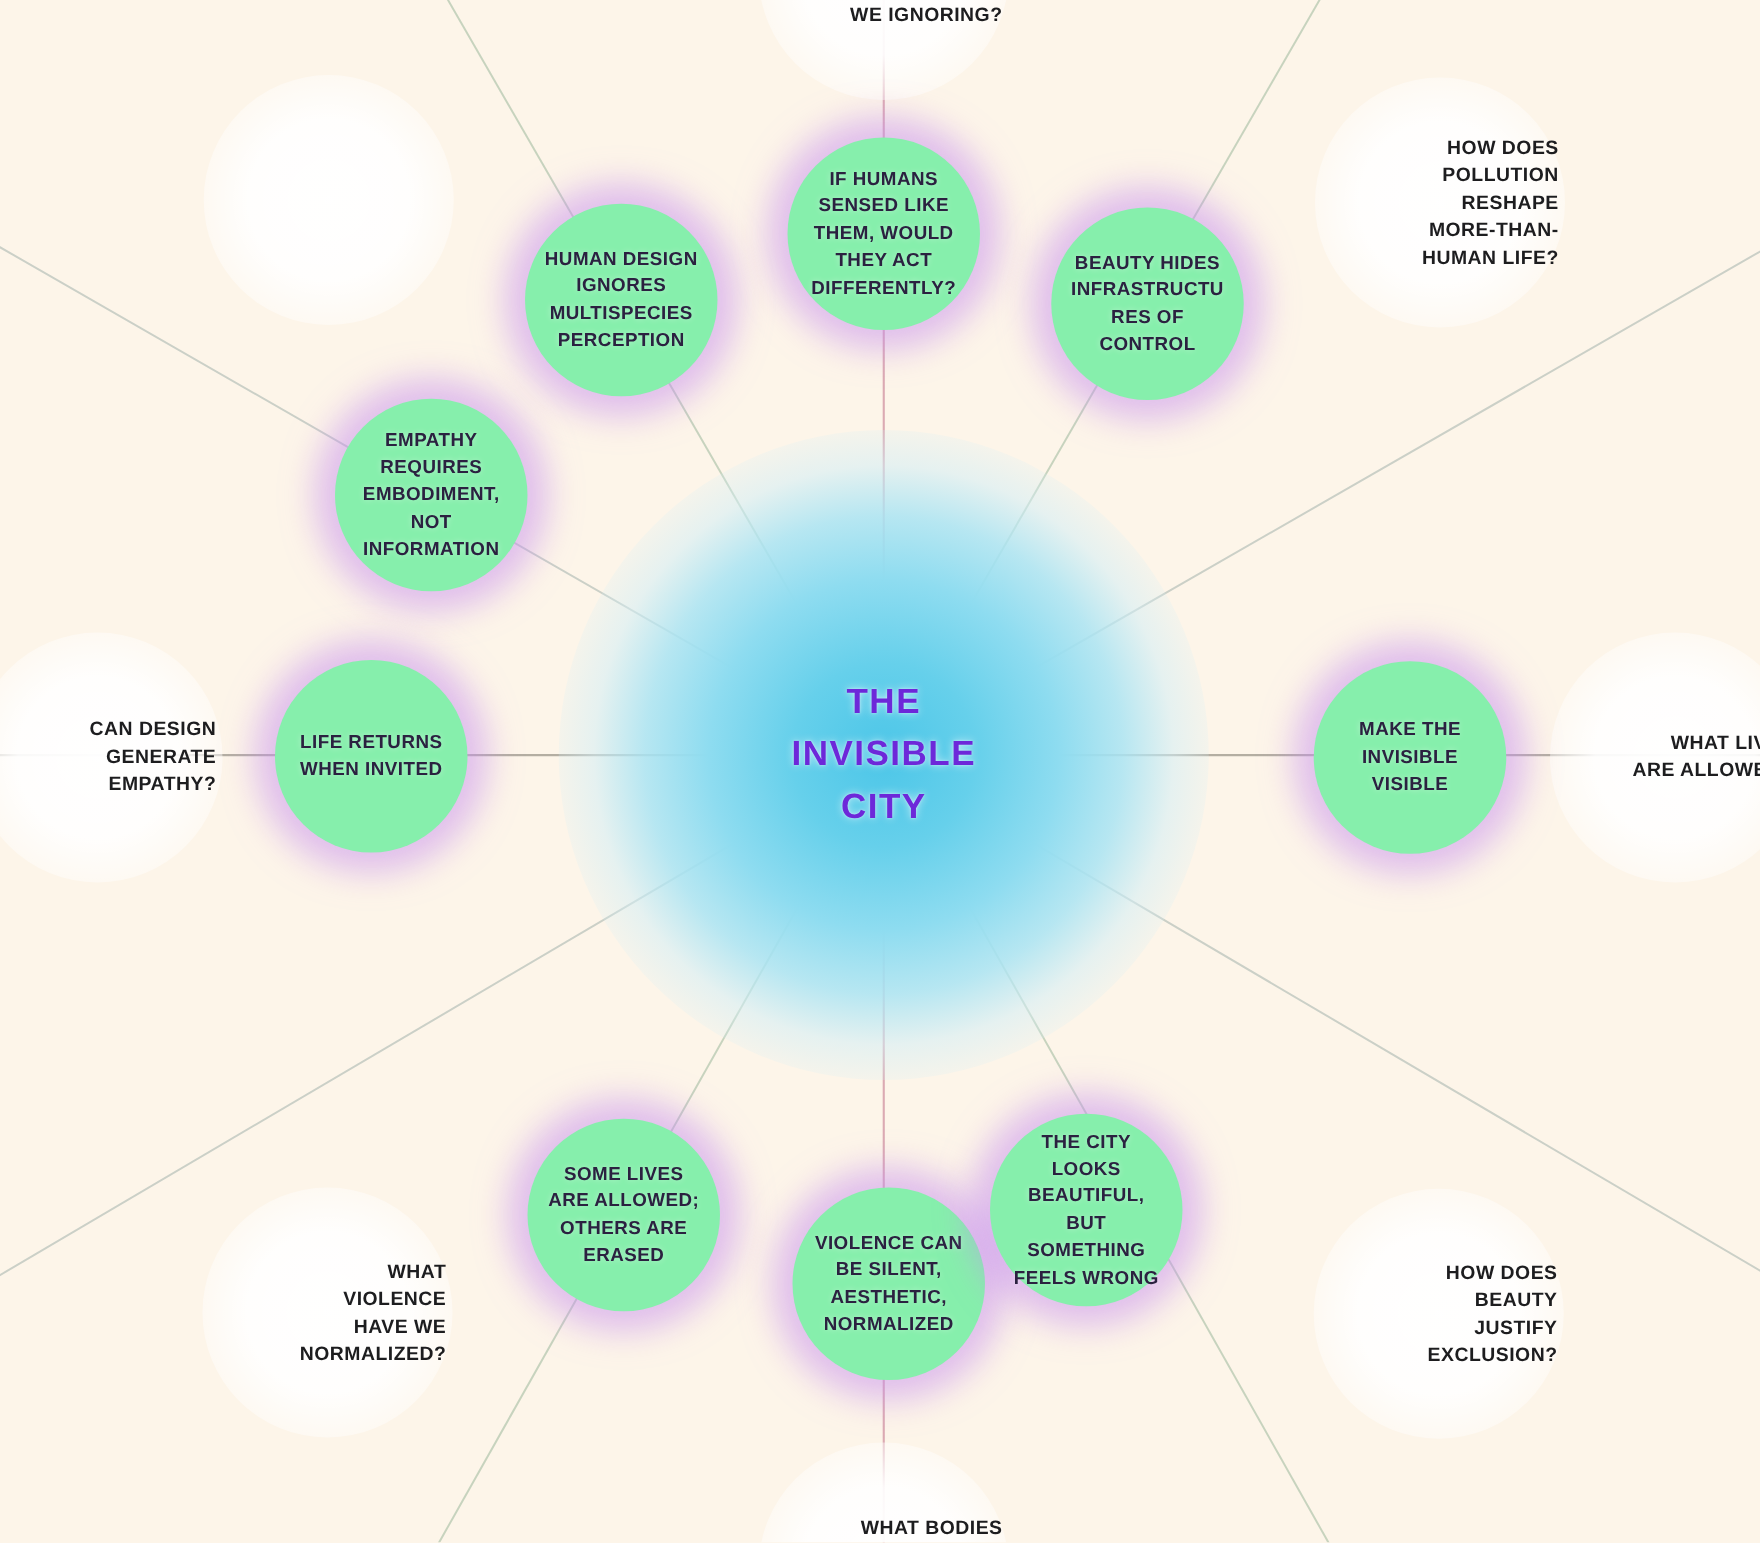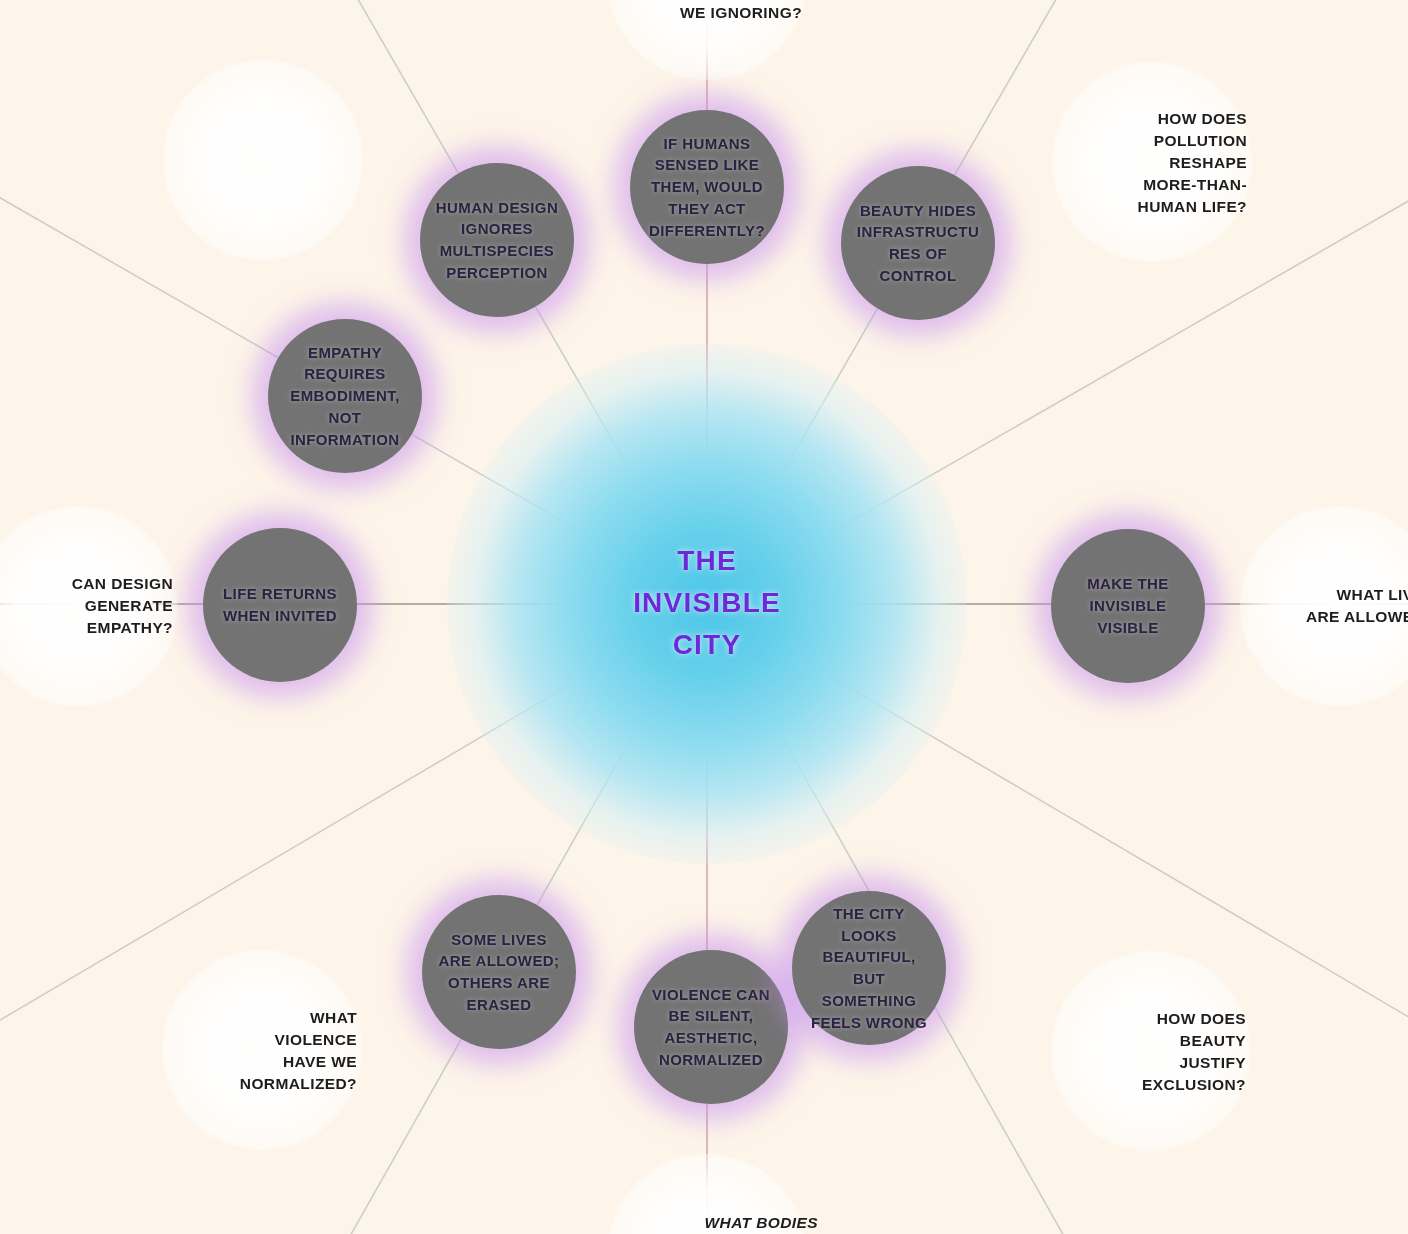--- a/index.html
+++ b/index.html
@@ -39,7 +39,7 @@
   }
   .bubble{
     position:absolute;width:154px;height:154px;border-radius:50%;
-    background:#737373;
+    background:#86efac;
     box-shadow:0 0 26px 16px rgba(199,143,239,0.55);
     display:flex;align-items:center;justify-content:center;
     z-index:4;

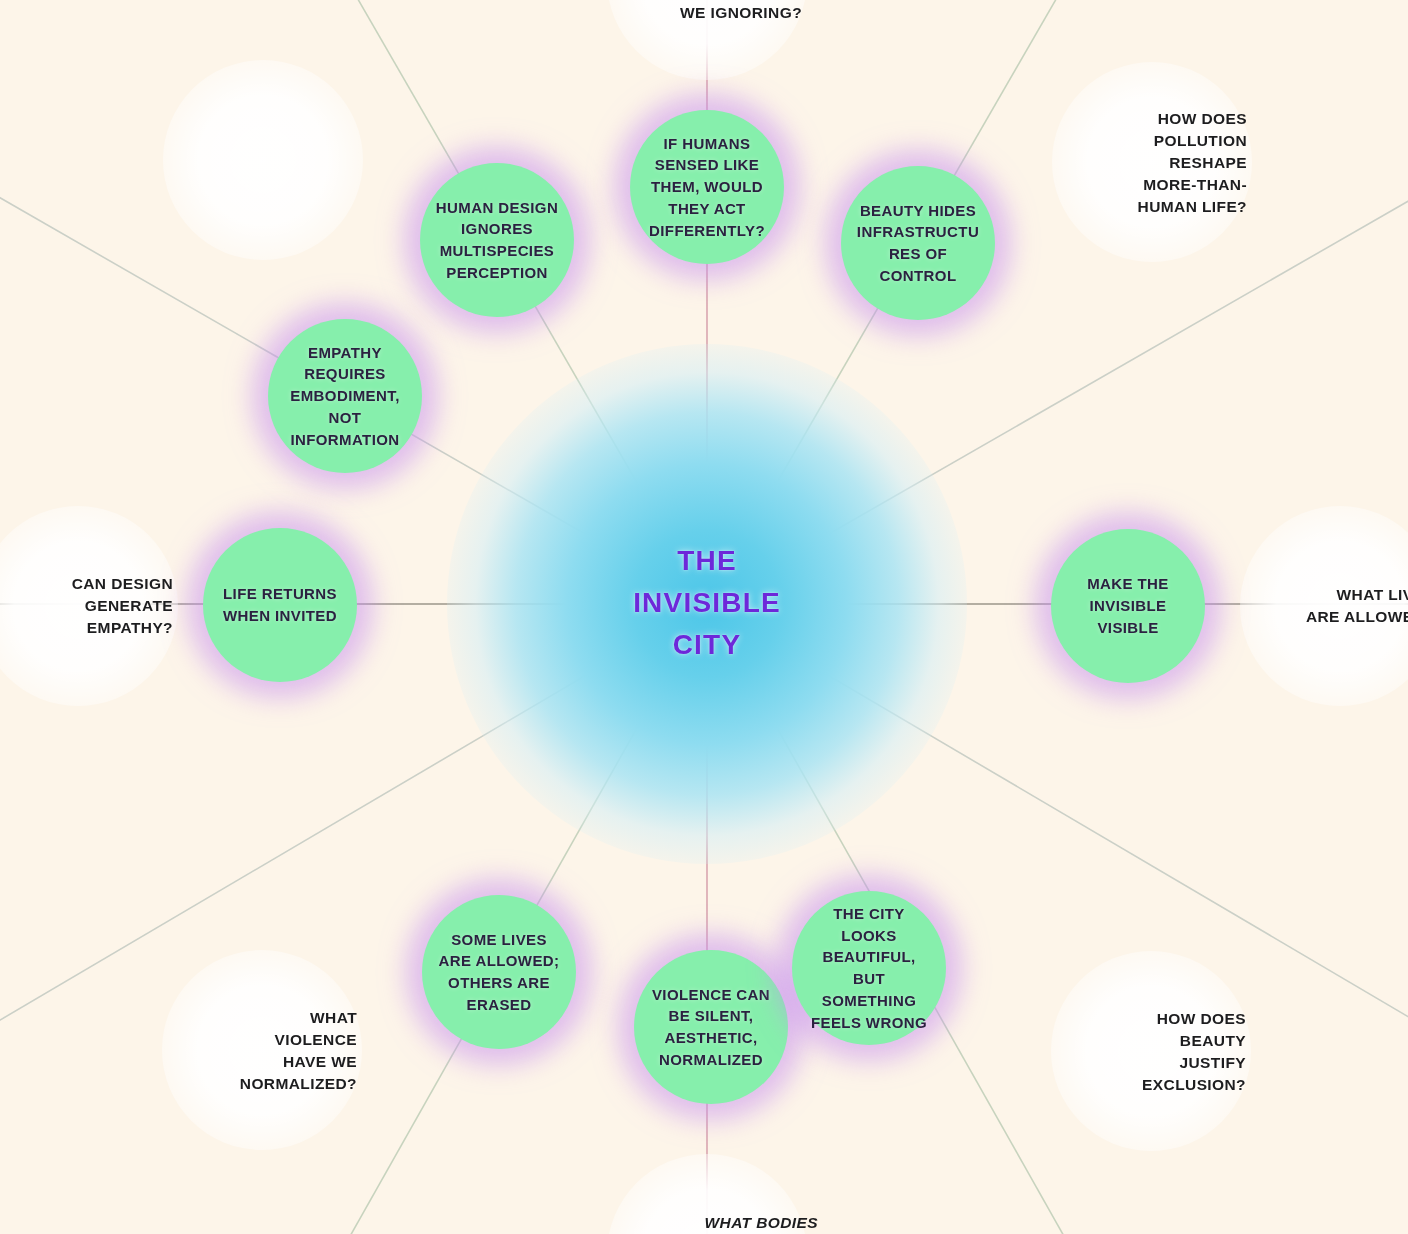--- a/index.html
+++ b/index.html
@@ -121,7 +121,7 @@
 NOT
 INFORMATION</div>
   </div>
-  <div class="bubble" style="left:203px;top:528px;">
+  <div class="bubble" style="left:220px;top:528px;">
     <div class="bubble-label">LIFE RETURNS
 WHEN INVITED</div>
   </div>

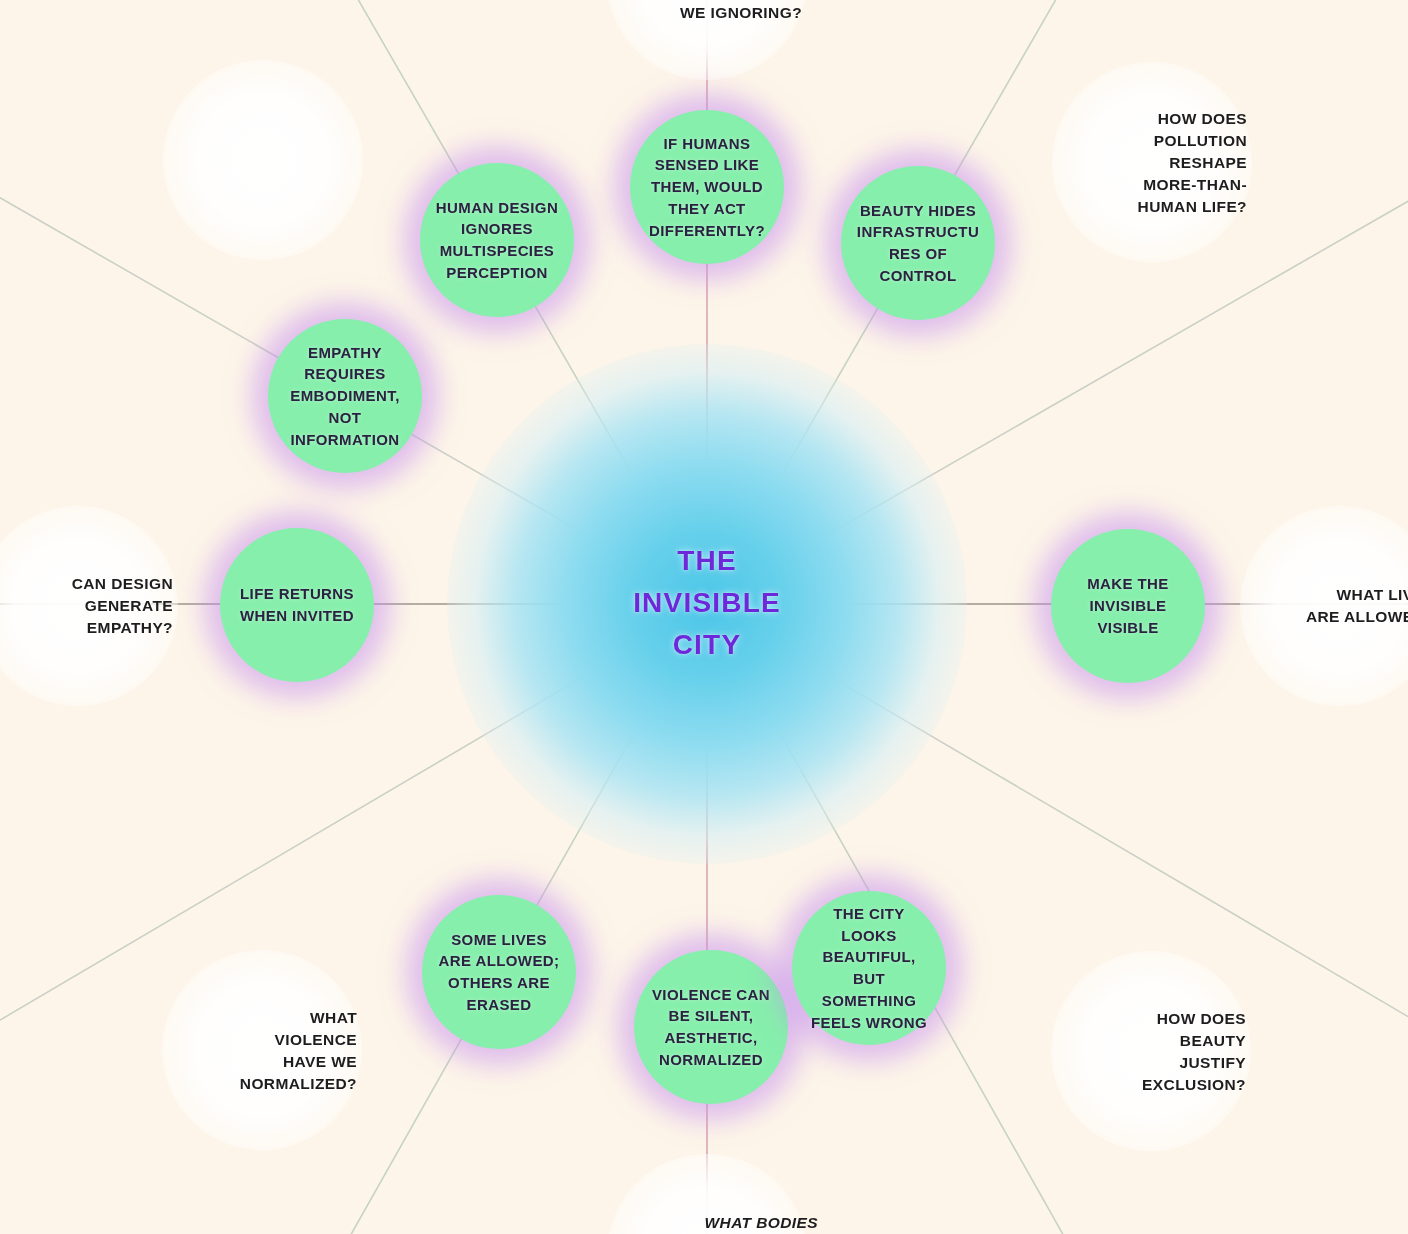--- a/index.html
+++ b/index.html
@@ -179,7 +179,7 @@
 BEAUTY
 JUSTIFY
 EXCLUSION?</div>
-  <div class="question" style="left:628px;top:1212px;font-style:italic;">WHAT BODIES</div>
+  <div class="question" style="left:612px;top:1212px;">WHAT BODIES</div>
 
 </div>
 

